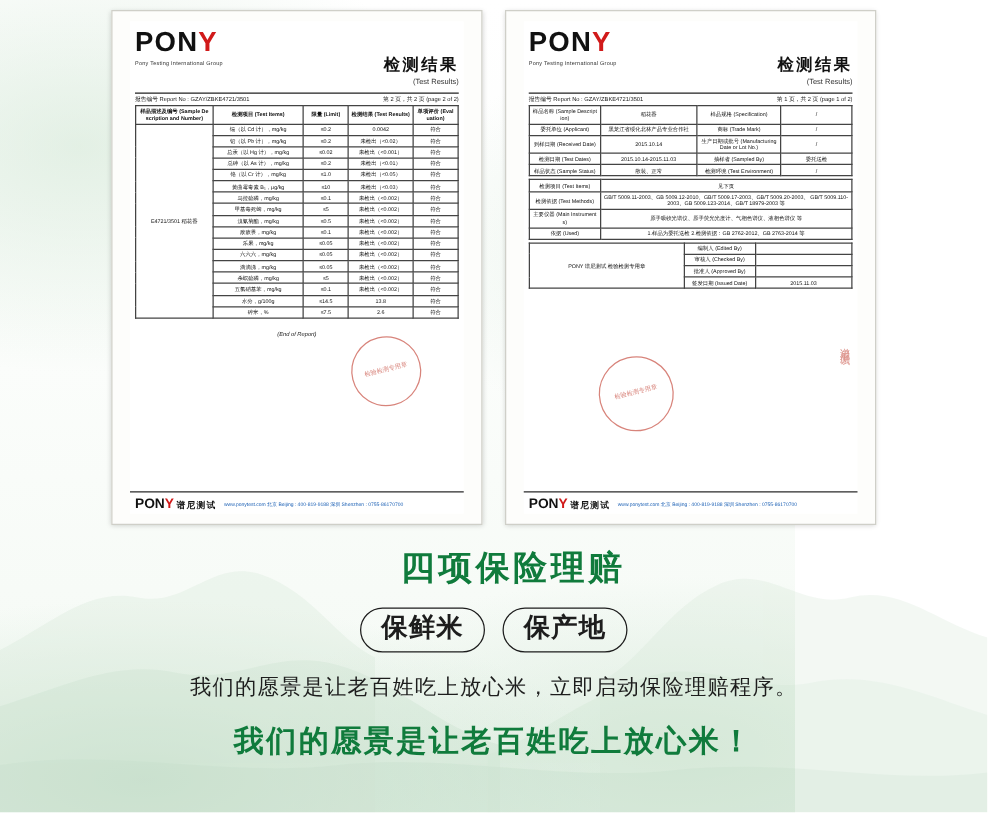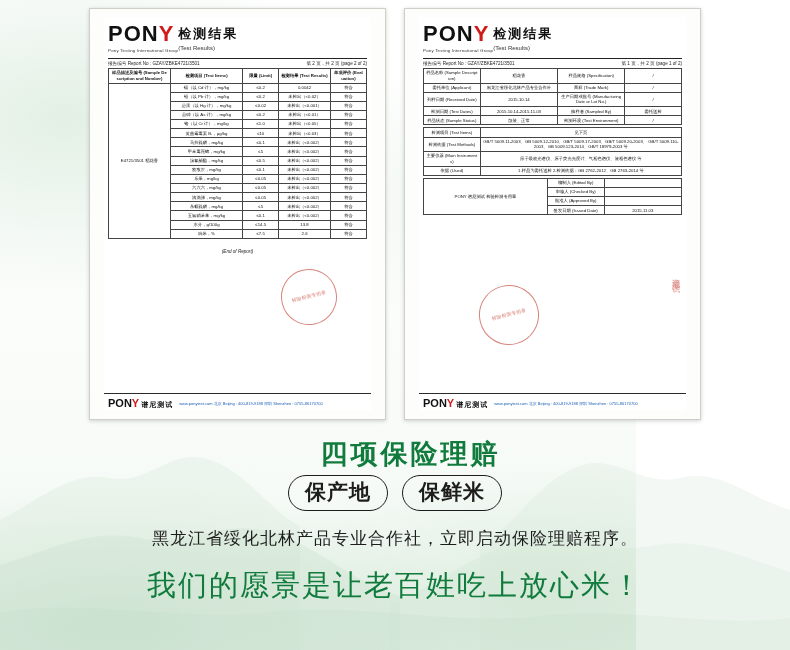--- a/index.html
+++ b/index.html
@@ -82,8 +82,8 @@
   }
   .cert-title {
     flex: 1;
-    text-align: left;
-    margin-top: 2px;
+    text-align: right;
+    margin-top: 20px;
   }
   .cert-title .zh {
     font-size: 13px;

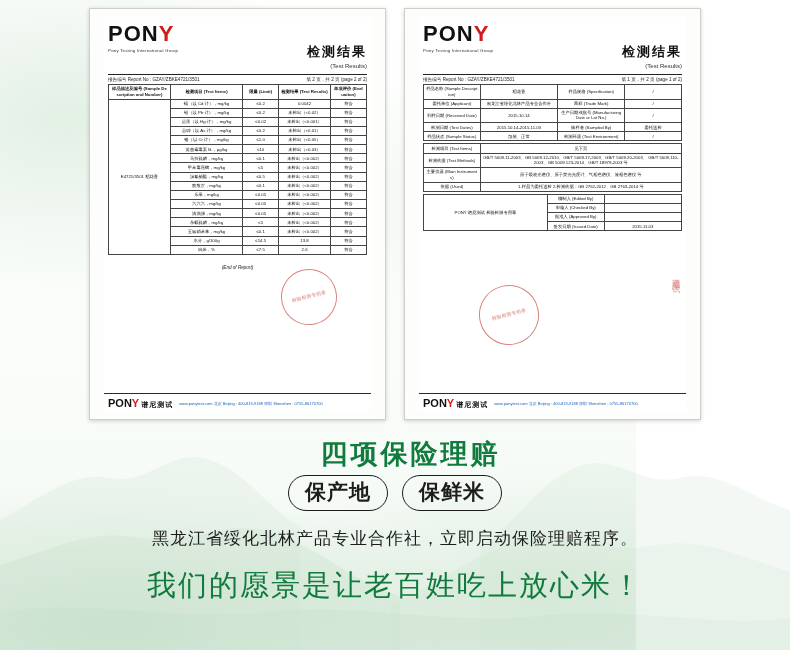--- a/index.html
+++ b/index.html
@@ -204,7 +204,7 @@
     font-weight: bold;
     color: #107b3c;
     letter-spacing: 3px;
-    margin-bottom: 3px;
+    margin-bottom: 14px;
     padding-left: 31px;
   }
   .pill-row {

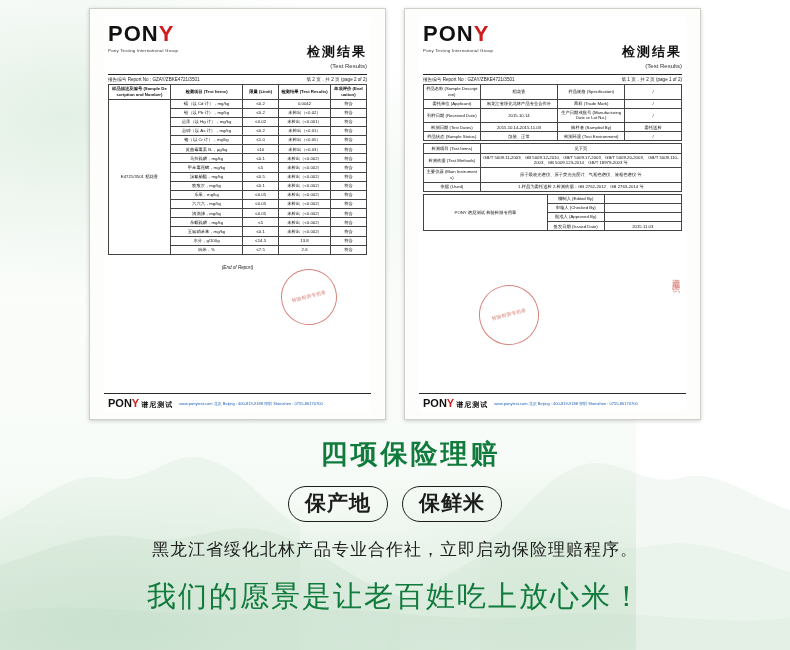--- a/index.html
+++ b/index.html
@@ -558,8 +558,8 @@
   <div class="promo">
     <div class="promo-title">四项保险理赔</div>
     <div class="pill-row">
+      <div class="pill">保鲜米</div>
       <div class="pill">保产地</div>
-      <div class="pill">保鲜米</div>
     </div>
     <div class="promo-line">黑龙江省绥化北林产品专业合作社，立即启动保险理赔程序。</div>
     <div class="promo-slogan">我们的愿景是让老百姓吃上放心米！</div>

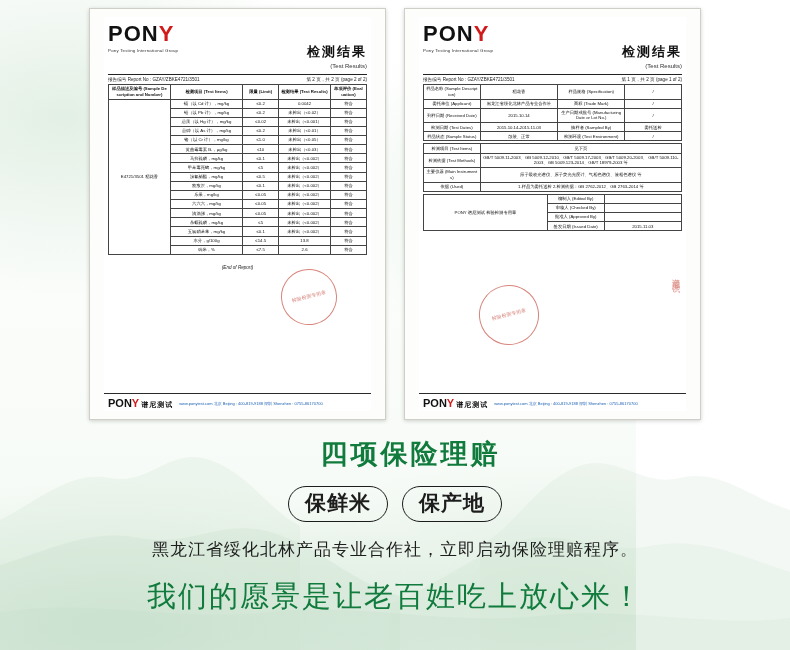--- a/index.html
+++ b/index.html
@@ -561,7 +561,7 @@
       <div class="pill">保鲜米</div>
       <div class="pill">保产地</div>
     </div>
-    <div class="promo-line">黑龙江省绥化北林产品专业合作社，立即启动保险理赔程序。</div>
+    <div class="promo-line">我们的愿景是让老百姓吃上放心米，立即启动保险理赔程序。</div>
     <div class="promo-slogan">我们的愿景是让老百姓吃上放心米！</div>
   </div>
 

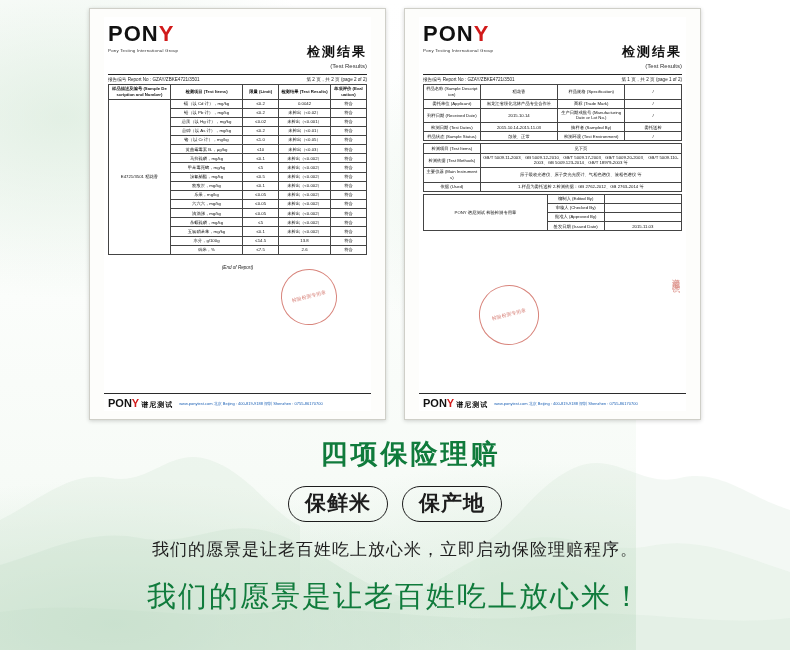--- a/index.html
+++ b/index.html
@@ -230,8 +230,8 @@
     margin-bottom: 16px;
   }
   .promo-slogan {
-    font-size: 29px;
-    font-weight: normal;
+    font-size: 24px;
+    font-weight: bold;
     color: #107b3c;
     letter-spacing: 2px;
   }

